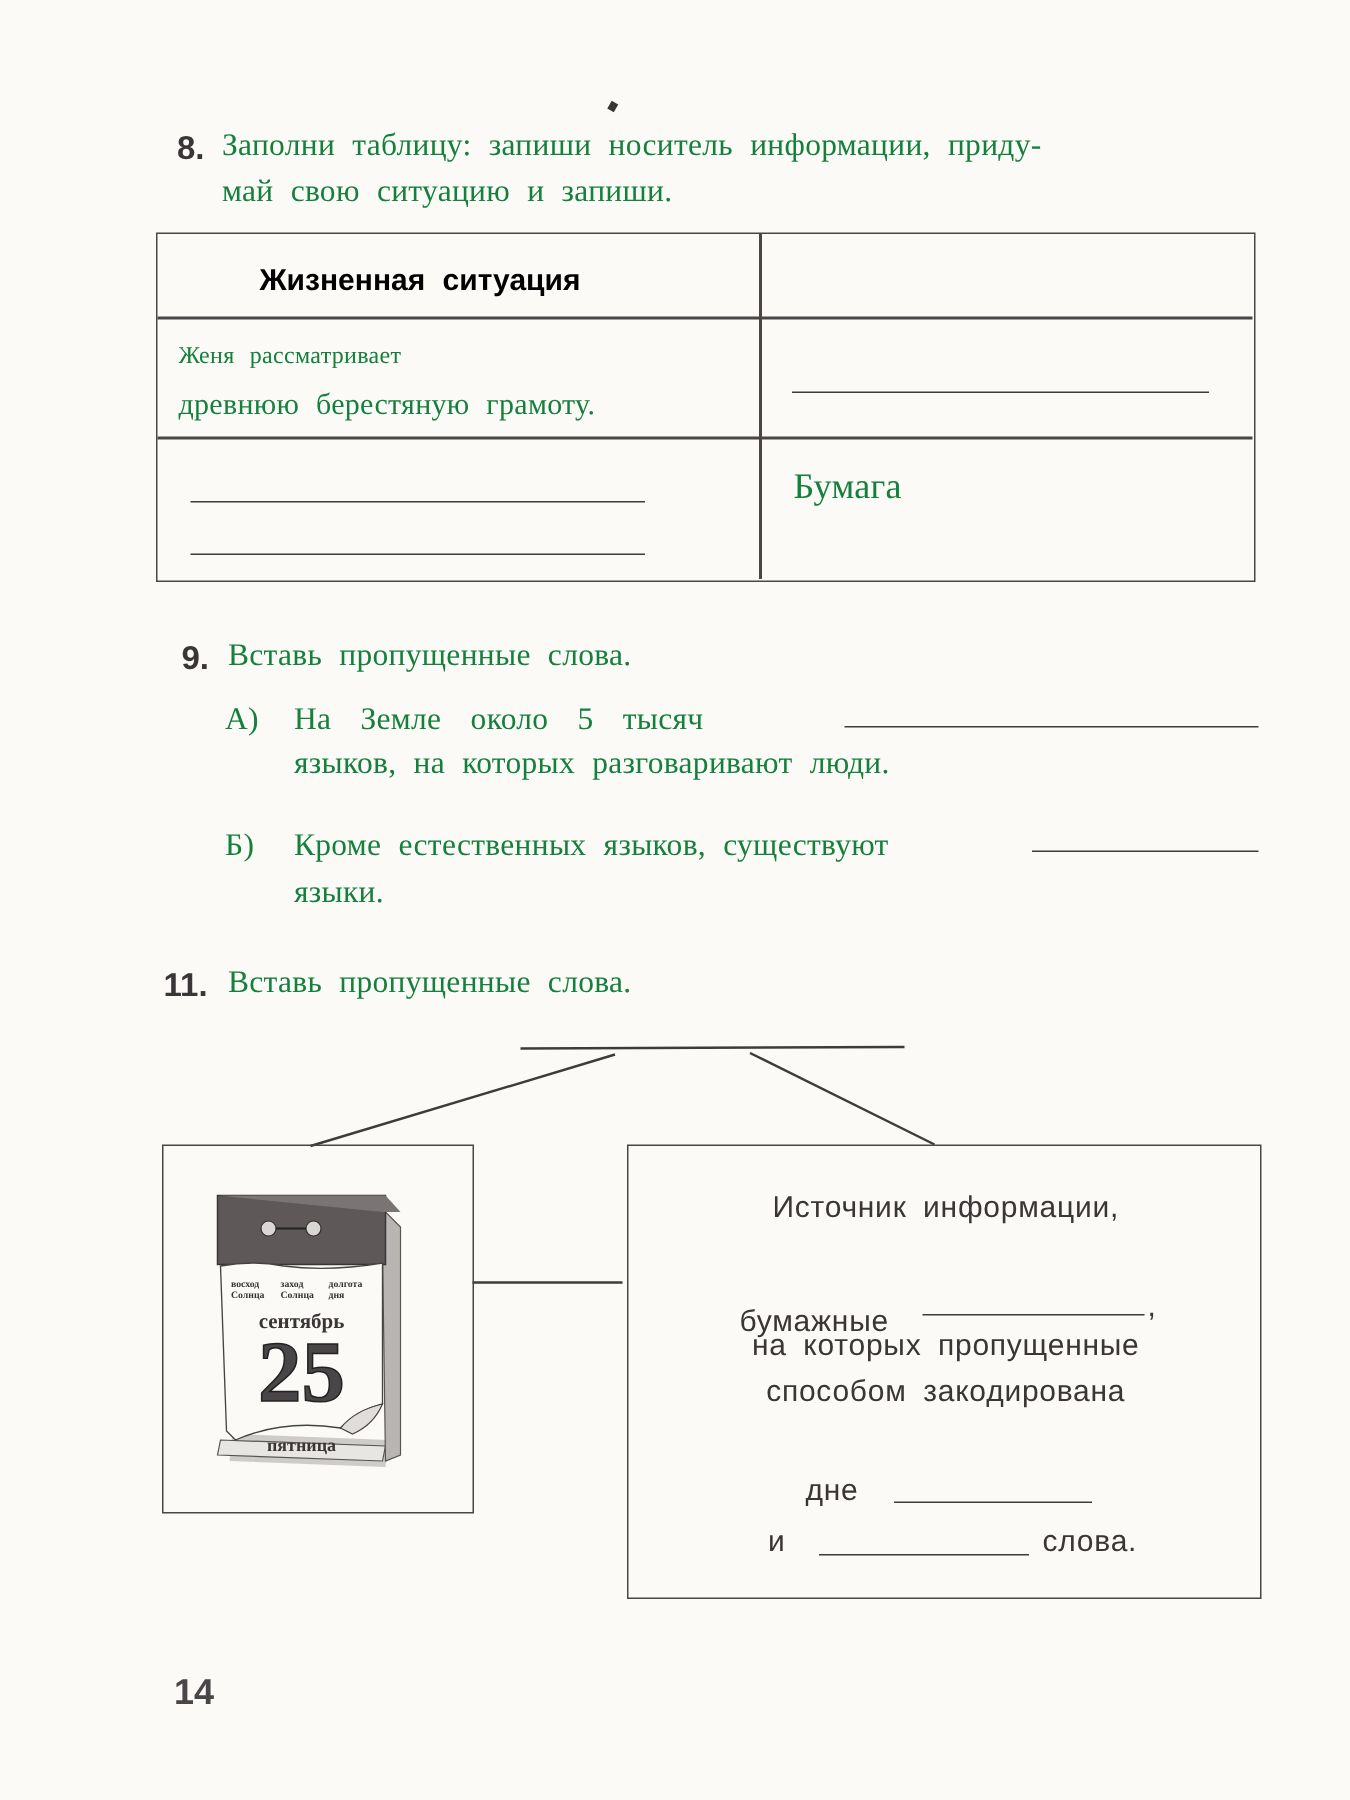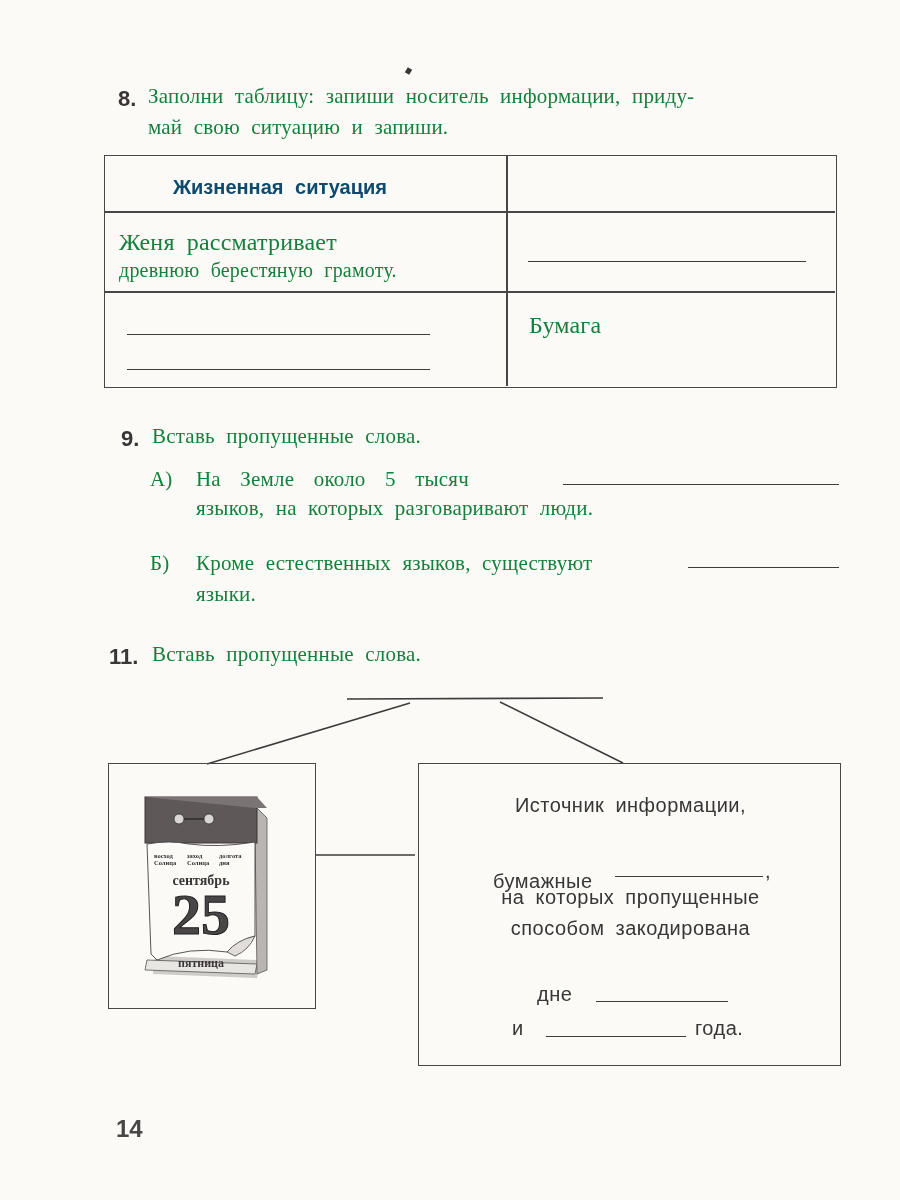--- a/index.html
+++ b/index.html
@@ -18,7 +18,7 @@
          border:1.5px solid #4a4546; box-sizing:border-box; }
   .vline { position:absolute; background:#4a4546; width:1.5px; }
   .hline { position:absolute; background:#4a4546; height:1.5px; }
-  .th { font-weight:bold; font-size:20px; word-spacing:6px; color:#0c4a6e; }
+  .th { font-weight:bold; font-size:20px; word-spacing:6px; color:#000000; }
   .box { position:absolute; border:1.5px solid #4a4546; box-sizing:border-box; }
   .def { font-size:20px; text-align:center; letter-spacing:0.5px; word-spacing:5px; line-height:31px; color:#3a3536;}
   .pagenum { font-weight:bold; font-size:24px; color:#4a4546; }

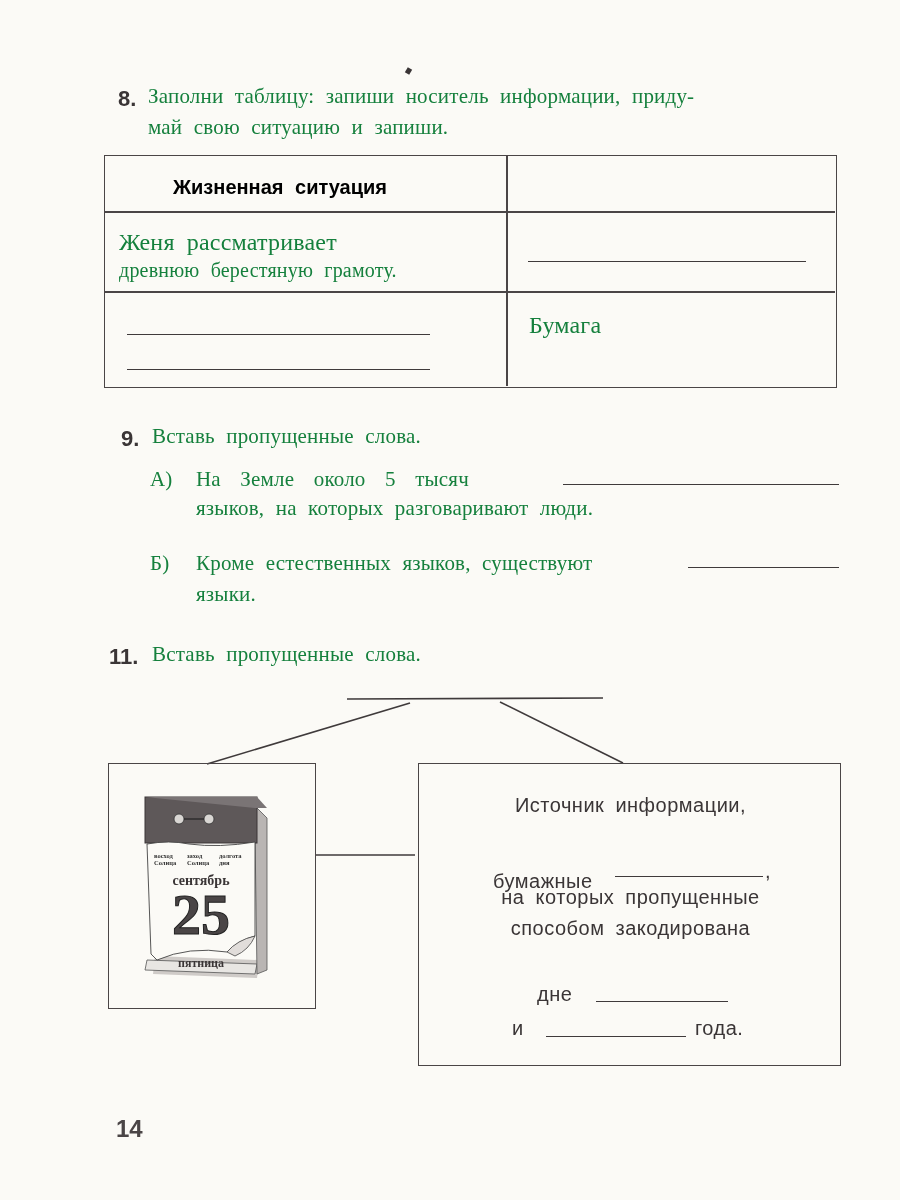--- a/index.html
+++ b/index.html
@@ -39,7 +39,7 @@
 
   <div class="abs th" style="left:68px;top:20px;">Жизненная ситуация</div>
 
-  <div class="abs txt" style="left:14px;top:73px;font-size:24px;">Женя рассматривает</div>
+  <div class="abs txt" style="left:14px;top:73px;font-size:16px;">Женя рассматривает</div>
   <div class="abs txt" style="left:14px;top:103px;font-size:20px;">древнюю берестяную грамоту.</div>
   <div class="line" style="left:423px;top:105px;width:278px;"></div>
 

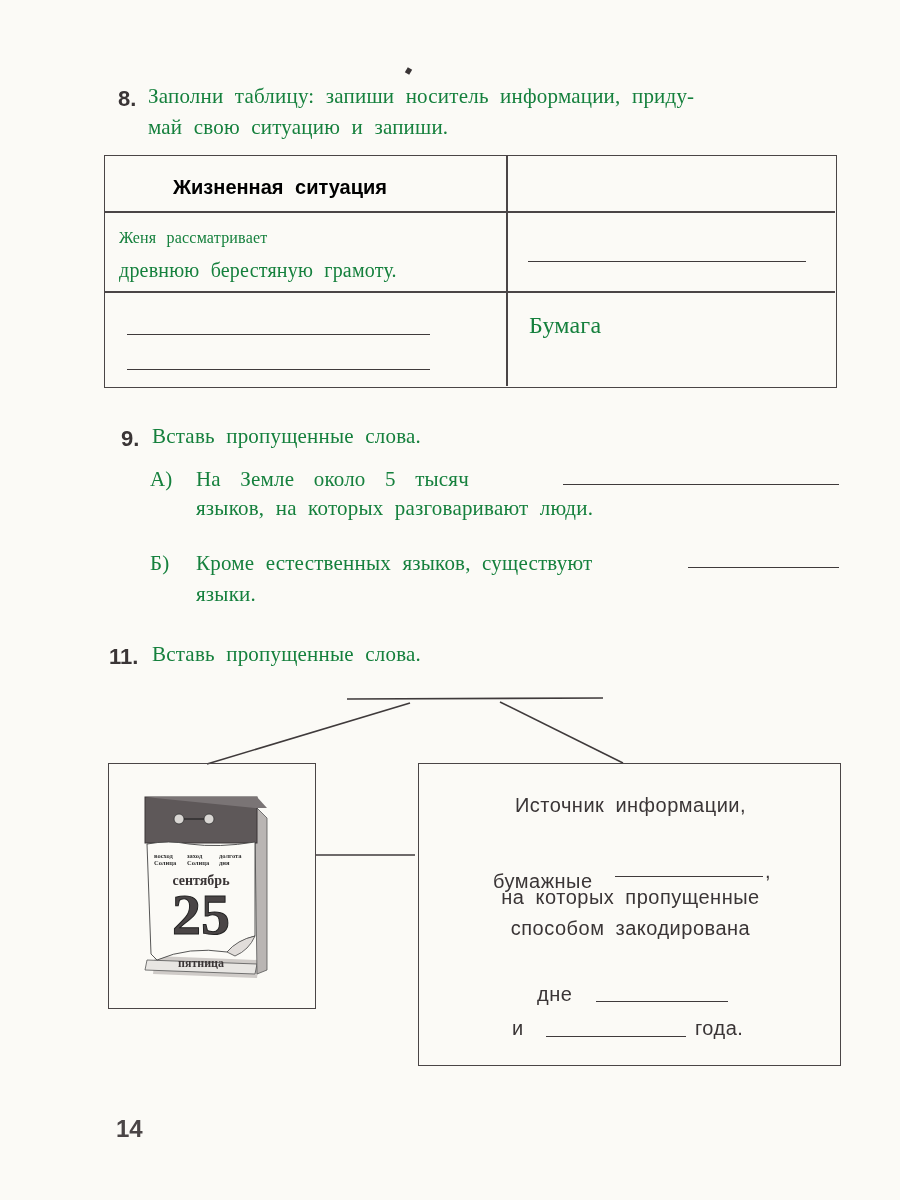--- a/index.html
+++ b/index.html
@@ -112,7 +112,7 @@
   <div class="line" style="left:177px;top:237px;width:132px;"></div>
   <div class="abs def" style="left:93px;top:249px;">и</div>
   <div class="line" style="left:127px;top:272px;width:140px;"></div>
-  <div class="abs def" style="left:276px;top:249px;">года.</div>
+  <div class="abs def" style="left:276px;top:249px;">слова.</div>
 </div>
 
 <div class="abs pagenum" style="left:116px;top:1115px;">14</div>

